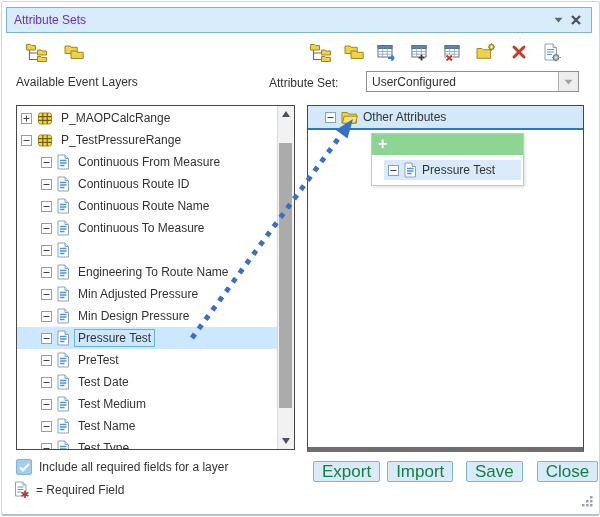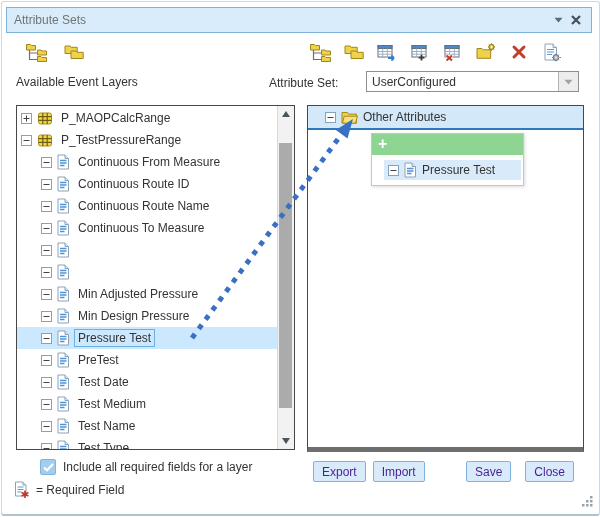--- a/index.html
+++ b/index.html
@@ -9,7 +9,7 @@
   
   .titlebar{position:absolute;left:4px;top:5px;width:586px;height:26px;box-sizing:border-box;
             background:#d8ecfb;border:1px solid #7db3da;display:flex;align-items:center;padding:0 7px;}
-  .title{flex:1;color:#737373;}
+  .title{flex:1;color:#6d28d9;}
   .win-btn{display:flex;align-items:center;justify-content:center;width:17px;height:20px;cursor:pointer;}
   
   .tbar{position:absolute;display:flex;align-items:center;}

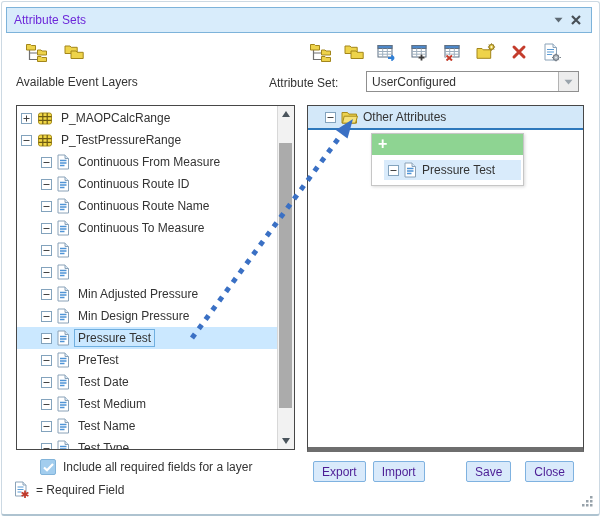--- a/index.html
+++ b/index.html
@@ -344,6 +344,7 @@
               <path d="M3 6.5 h6.5 M3 9 h6.5 M3 11.5 h4.5" stroke="#4f94d6" stroke-width="1.3"></path>
             </svg>
           </span>
+          <span class="tlabel">Engineering To Route Name</span>
         </div>
         <div class="trow lvl1">
           <span class="exp">

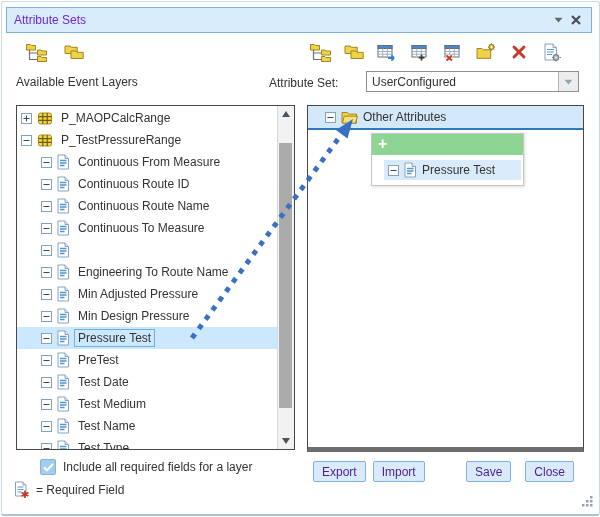--- a/index.html
+++ b/index.html
@@ -56,7 +56,7 @@
   
   .overlay{position:absolute;left:0;top:0;width:600px;height:517px;pointer-events:none;z-index:40;}
   
-  .chkrow{position:absolute;left:14px;top:457px;display:flex;align-items:center;gap:7px;height:16px;margin-left:24px;}
+  .chkrow{position:absolute;left:14px;top:457px;display:flex;align-items:center;gap:7px;height:16px;}
   .checkbox{width:14px;height:14px;background:#a2cdee;border:1px solid #82b4da;border-radius:2px;
             display:flex;align-items:center;justify-content:center;}
   .reqrow{position:absolute;left:12px;top:479px;display:flex;align-items:center;gap:6px;height:18px;}

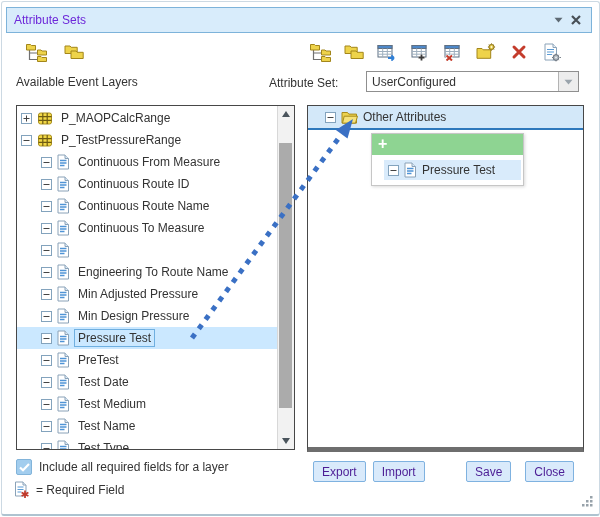--- a/index.html
+++ b/index.html
@@ -64,7 +64,7 @@
   #btns-left{left:311px;}
   #btns-right{left:464px;gap:14px;}
   .btn{height:21px;padding:0 8px;background:#d9eafb;border:1px solid #7fb2e0;border-radius:2px;
-       font-family:"Liberation Sans",sans-serif;font-size:12px;color:#4c1d95;display:flex;align-items:center;cursor:pointer;}
+       font-family:"Liberation Sans",sans-serif;font-size:17px;color:#15803d;display:flex;align-items:center;cursor:pointer;}
   .grip{position:absolute;right:6px;bottom:4px;}
 </style>
 </head>

